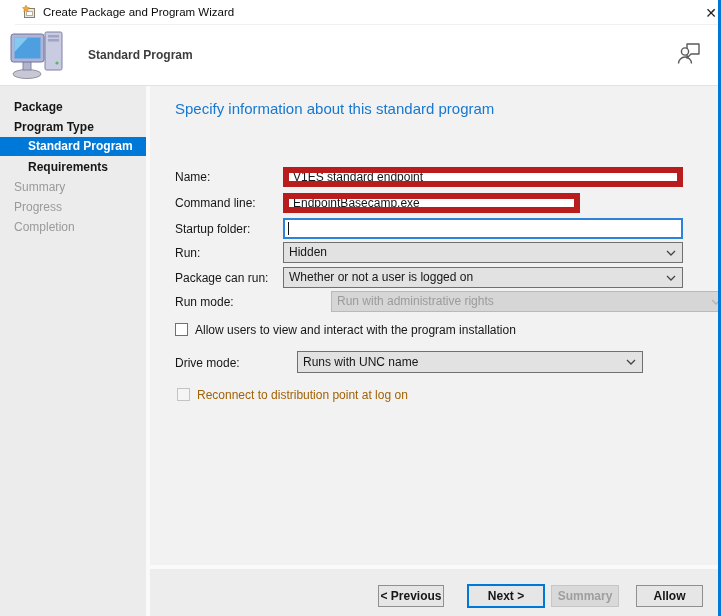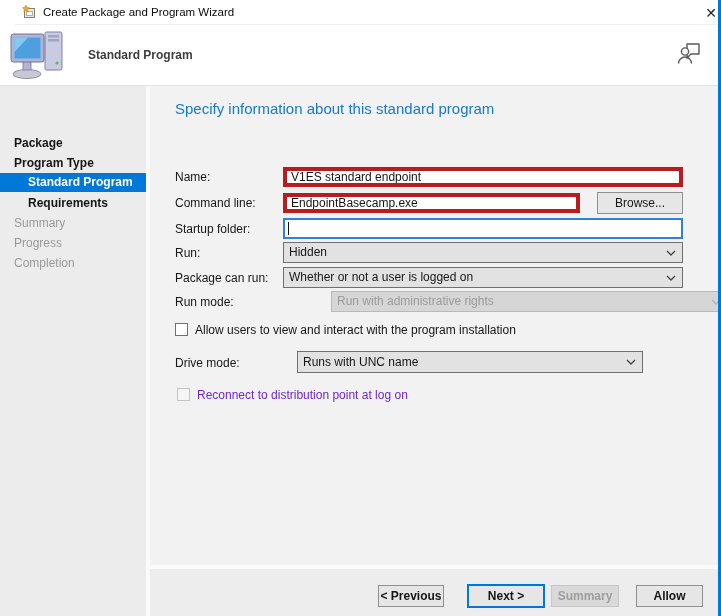--- a/index.html
+++ b/index.html
@@ -29,7 +29,7 @@
   .footer{position:absolute;top:569px;left:150px;width:568px;height:47px;background:#ededed;}
   
   .side-item{position:absolute;left:0;width:146px;height:19px;line-height:19px;font-size:12px;
-    padding-left:14px;box-sizing:border-box;white-space:nowrap;cursor:default;margin-top:36px;}
+    padding-left:14px;box-sizing:border-box;white-space:nowrap;cursor:default;}
   .side-item.done{font-weight:bold;color:#161616;}
   .side-item.indent{padding-left:28px;}
   .side-item.active{background:#0078d7;color:#ffffff;font-weight:bold;}

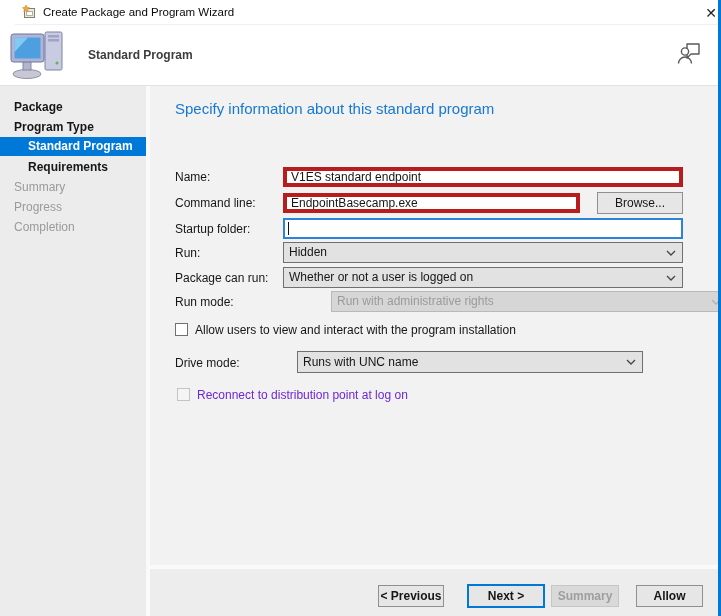--- a/index.html
+++ b/index.html
@@ -37,7 +37,7 @@
   
   .page-heading{position:absolute;left:25px;top:14px;font-size:15px;color:#1778d2;}
   .f-label{position:absolute;font-size:12px;color:#161616;height:14px;line-height:14px;white-space:nowrap;}
-  .txt{position:absolute;box-sizing:border-box;border:4px solid #b91c1c;background:#fff;
+  .txt{position:absolute;box-sizing:border-box;border:6px solid #b91c1c;background:#fff;
     font-family:"Liberation Sans",sans-serif;font-size:12px;color:#161616;padding:0 4px;outline:none;}
   .txt.focused{border:2px solid #2c83d9;}
   .combo{position:absolute;box-sizing:border-box;border:1px solid #707070;background:#e2e2e2;

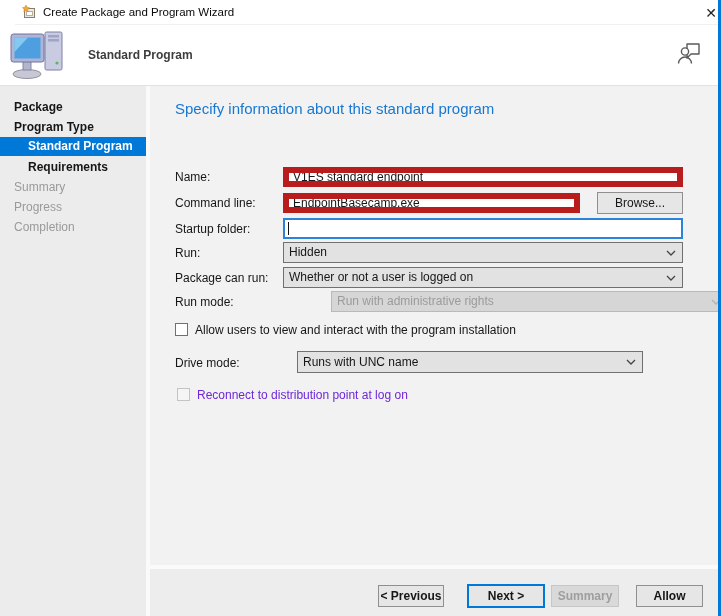--- a/index.html
+++ b/index.html
@@ -113,7 +113,6 @@
 
     <div class="f-label" style="left:25px;top:110px">Command line:</div>
     <input class="txt" style="left: 133px; top: 107px; width: 297px; height: 20px;" type="text" value="EndpointBasecamp.exe">
-    <button class="browse-btn" style="left:447px;top:106px;width:86px;height:22px">Browse...</button>
 
     <div class="f-label" style="left:25px;top:136px">Startup folder:</div>
     <input class="txt focused" style="left: 133px; top: 132px; width: 400px; height: 21px;" type="text" value="">

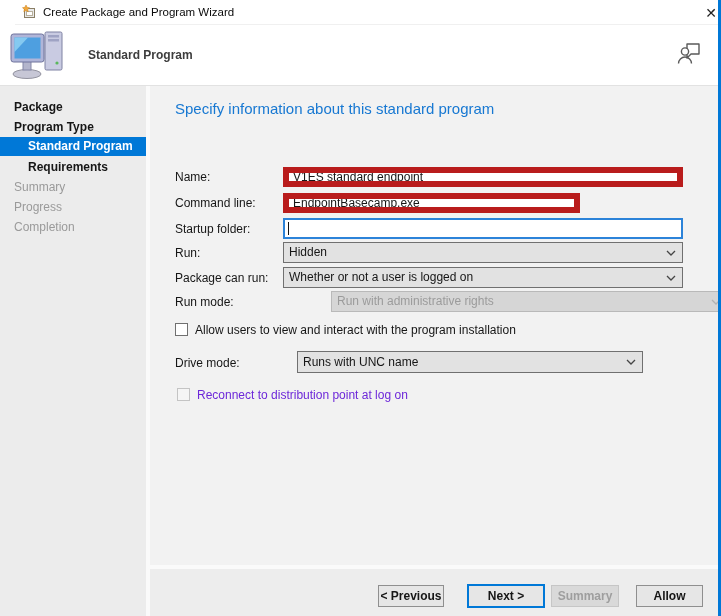--- a/index.html
+++ b/index.html
@@ -48,7 +48,7 @@
   .cb{position:absolute;width:13px;height:13px;box-sizing:border-box;border:1px solid #707070;background:#fff;cursor:pointer;}
   .cb.disabled{border-color:#c4c4c4;background:#f5f5f5;cursor:default;}
   .cb-label{position:absolute;font-size:12px;color:#161616;height:14px;line-height:14px;white-space:nowrap;cursor:default;}
-  .cb-label.disabled{color:#6d28d9;}
+  .cb-label.disabled{color:#a16207;}
   .browse-btn{position:absolute;box-sizing:border-box;border:1px solid #8f8f8f;background:#e6e6e6;
     font-family:"Liberation Sans",sans-serif;font-size:12px;color:#161616;cursor:pointer;}
   

